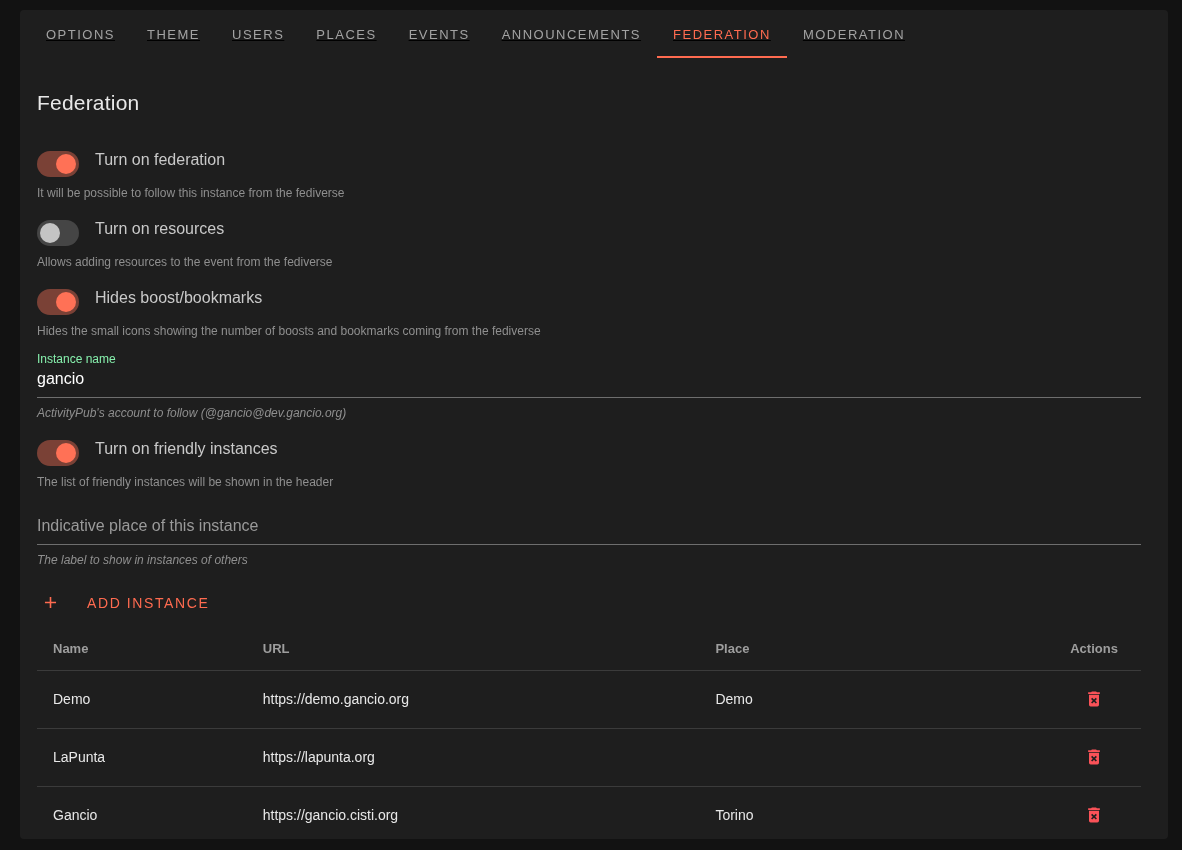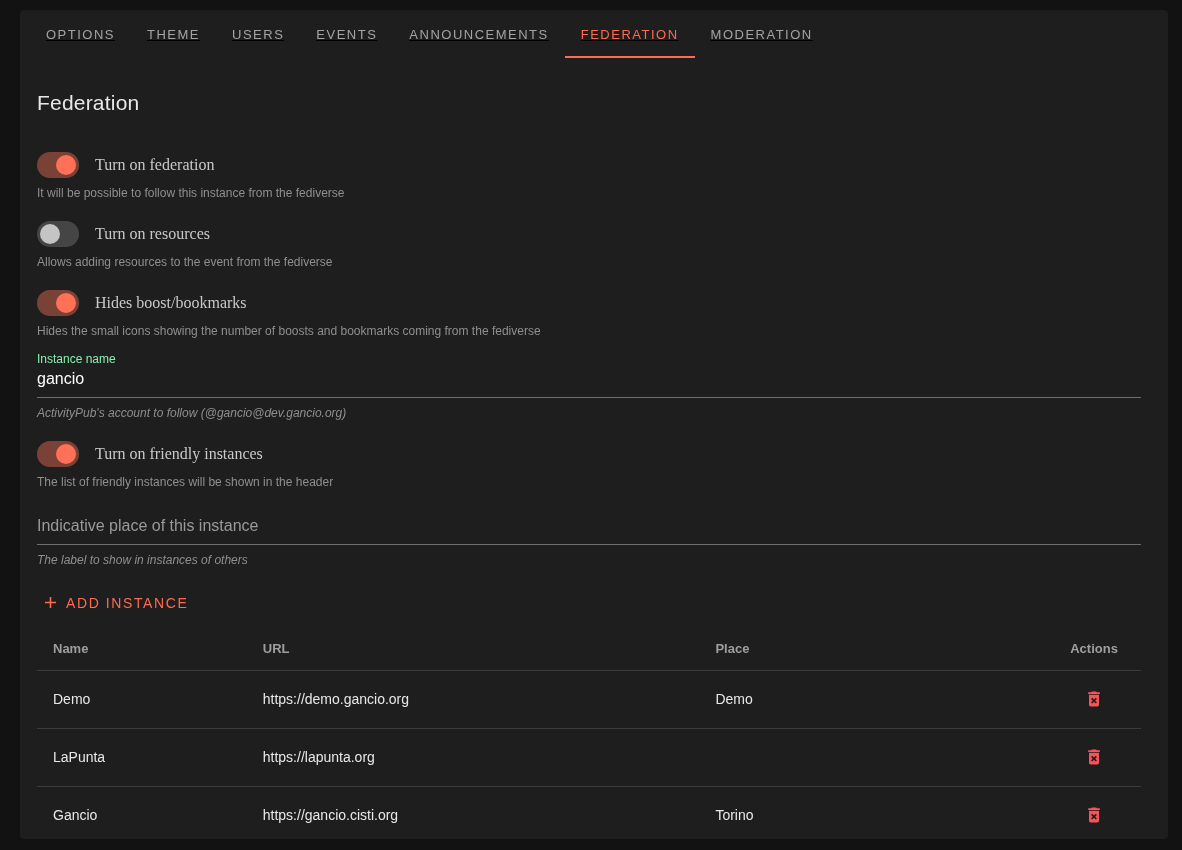--- a/index.html
+++ b/index.html
@@ -165,6 +165,7 @@
     <div class="tab">OPTIONS</div>
     <div class="tab">THEME</div>
     <div class="tab">USERS</div>
+    <div class="tab">PLACES</div>
     <div class="tab">EVENTS</div>
     <div class="tab">ANNOUNCEMENTS</div>
     <div class="tab active">FEDERATION</div>

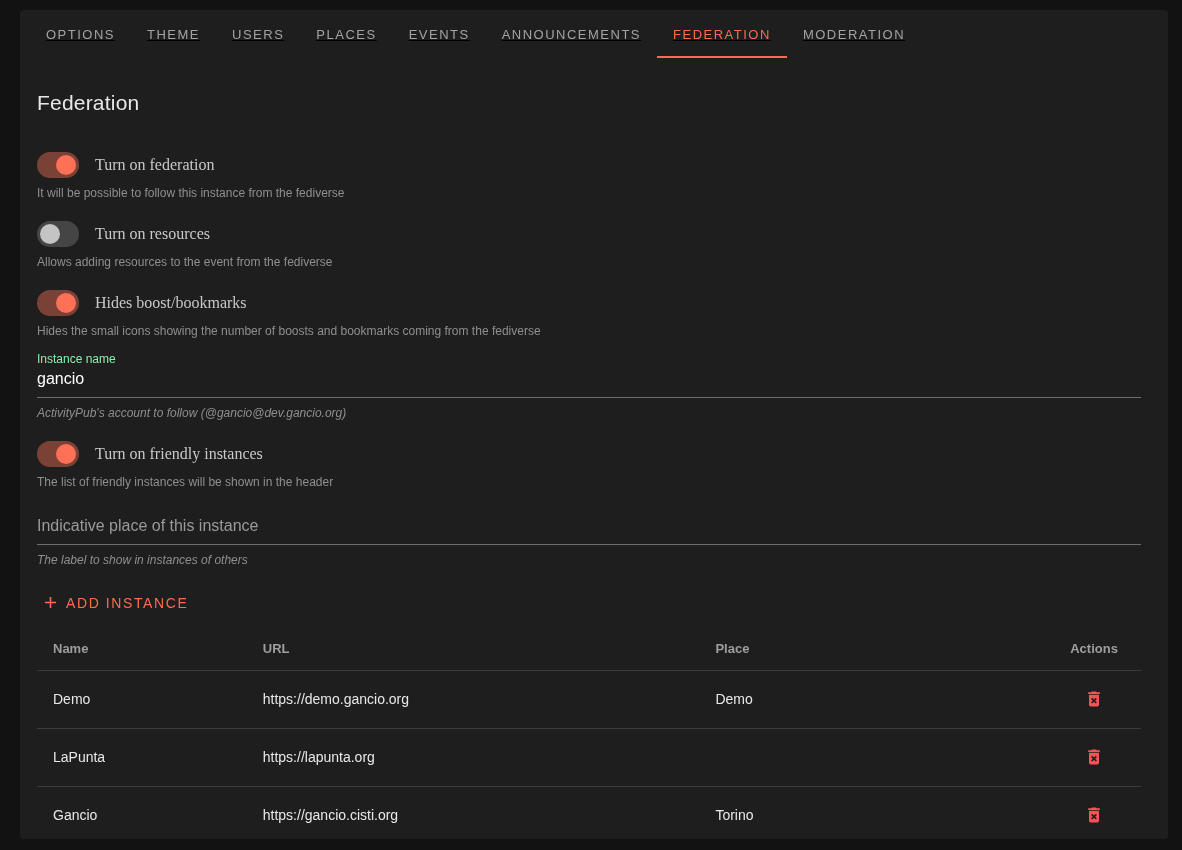--- a/index.html
+++ b/index.html
@@ -70,7 +70,7 @@
   }
   .setting{margin-top:20px;}
   .setting.first{margin-top:36px;}
-  .switch-row{display:flex;align-items:center;height:28px;font-family:Liberation Serif, serif;}
+  .switch-row{display:flex;height:28px;}
   .switch{
     position:relative;
     width:42px;height:26px;

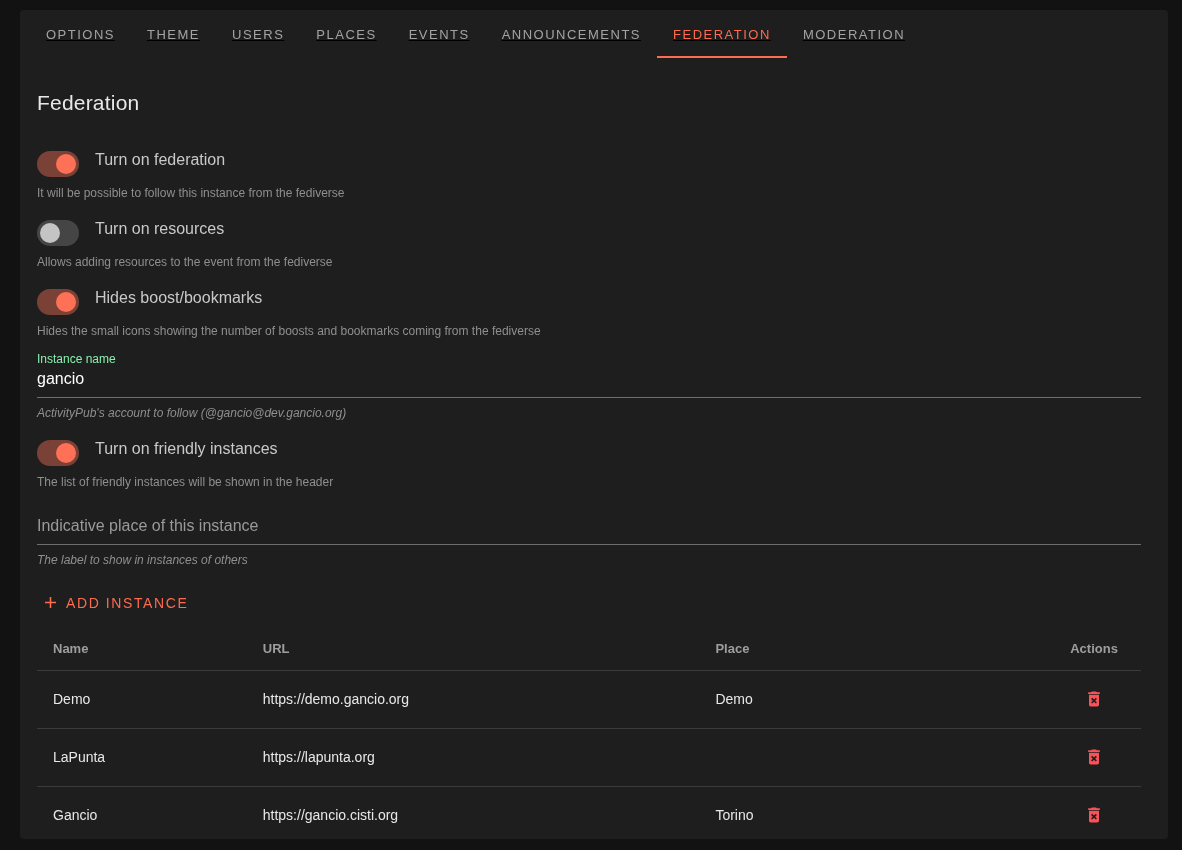--- a/index.html
+++ b/index.html
@@ -111,7 +111,7 @@
     margin-top:24px;
     display:inline-flex;
     align-items:center;
-    gap:6px;
+    gap:27px;
     background:none;border:none;
     color:var(--accent);
     font-size:14px;

